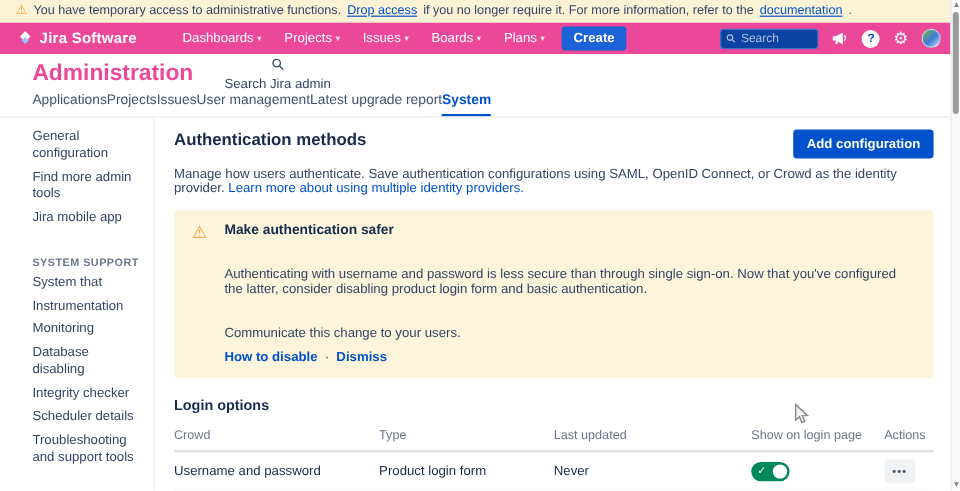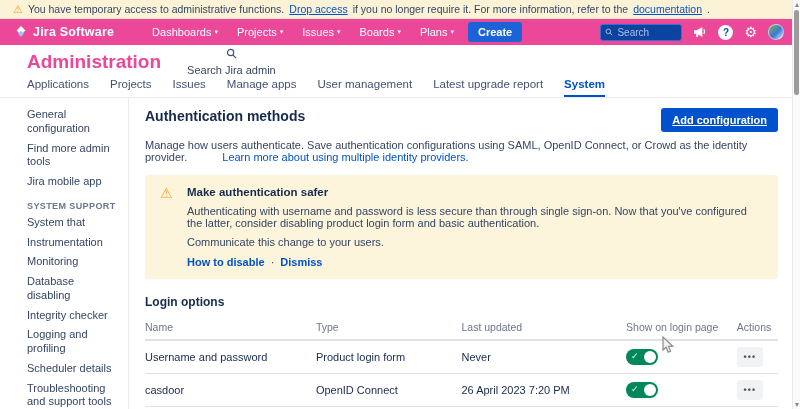--- a/index.html
+++ b/index.html
@@ -61,7 +61,7 @@
 
   
   .tabs { position:absolute; top:78px; left:27px; height:19px;
-    display:flex; gap:21px; font-size:11.5px; color:#42526E; }
+    display:flex; font-size:11.5px; color:#42526E; }
   .tab { cursor:pointer; padding-bottom:4px; }
   .tab.active { color:#0052CC; font-weight:bold; border-bottom:2px solid #0052CC; }
   .tabs-divider { position:absolute; top:97px; left:0; width:792px; height:1px; background:#EBECF0; }

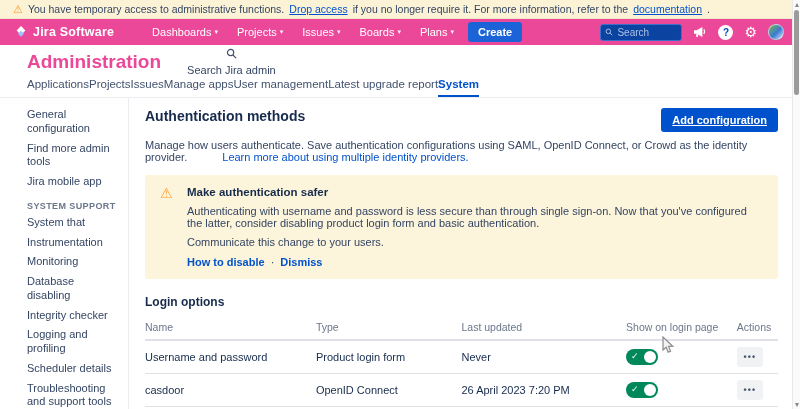--- a/index.html
+++ b/index.html
@@ -206,7 +206,6 @@
   <span class="tab">Applications</span>
   <span class="tab">Projects</span>
   <span class="tab">Issues</span>
-  <span class="tab">Manage apps</span>
   <span class="tab">User management</span>
   <span class="tab">Latest upgrade report</span>
   <span class="tab active">System</span>

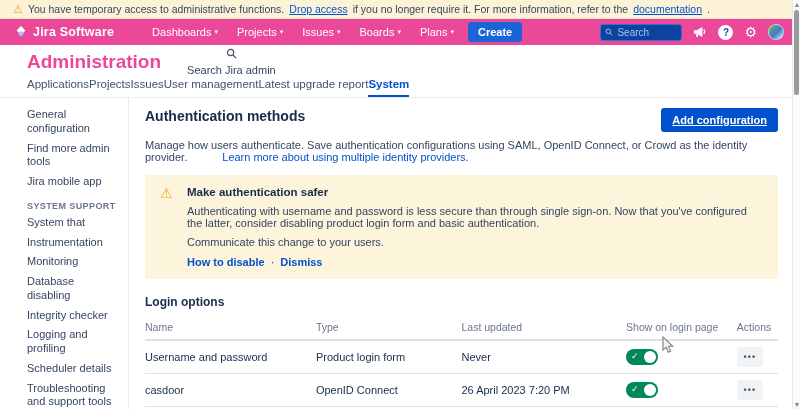--- a/index.html
+++ b/index.html
@@ -80,7 +80,7 @@
   .main-title { font-size:14px; font-weight:bold; color:#172B4D; }
   .add-btn { background:#0052CC; color:#fff; font-size:11px; font-weight:bold;
     border:none; border-radius:3px; padding:6px 11px; cursor:pointer;
-    font-family:"Liberation Sans", sans-serif;text-decoration:underline; }
+    font-family:"Liberation Sans", sans-serif; }
   .description { font-size:11px; color:#344563; margin-top:7px; }
   .description a { color:#0052CC;margin-left:32px; }
 

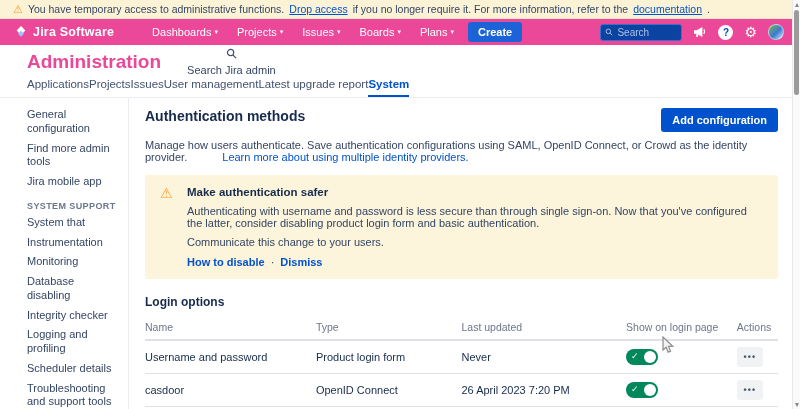--- a/index.html
+++ b/index.html
@@ -82,7 +82,7 @@
     border:none; border-radius:3px; padding:6px 11px; cursor:pointer;
     font-family:"Liberation Sans", sans-serif; }
   .description { font-size:11px; color:#344563; margin-top:7px; }
-  .description a { color:#0052CC;margin-left:32px; }
+  .description a { color:#0052CC; }
 
   .warning-panel { margin-top:12px; background:#FCF4DB; border-radius:3px;
     padding:11px 14px 11px 42px; position:relative; }

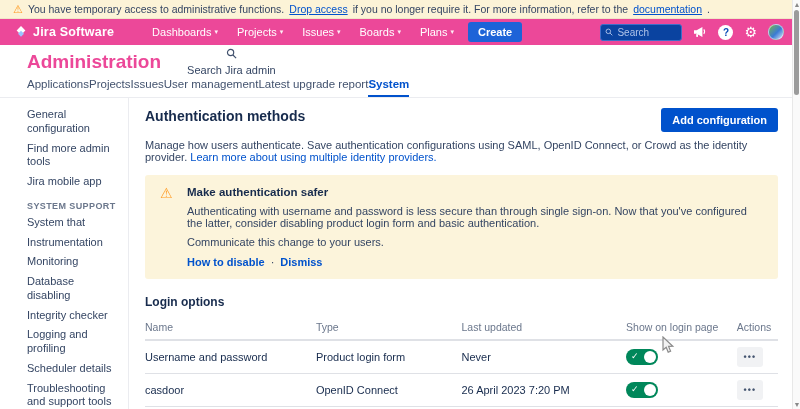--- a/index.html
+++ b/index.html
@@ -72,7 +72,7 @@
   .side-item { font-size:11px; color:#344563; padding:3px 8px 3px 27px;
     line-height:1.25; cursor:pointer; }
   .side-header { font-size:9px; color:#6B778C; letter-spacing:0.4px;
-    padding:3px 8px 2px 27px; margin-top:6px; font-weight:bold; }
+    padding:3px 8px 2px 27px; margin-top:19px; font-weight:bold; }
 
   
   .main { position:absolute; top:98px; left:145px; width:633px; bottom:0; }

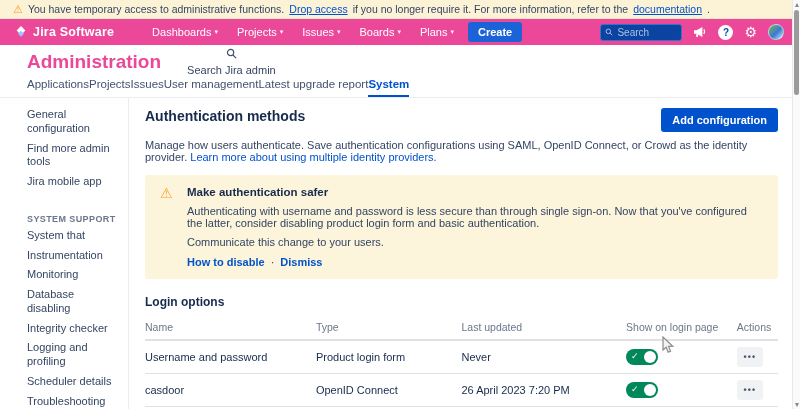--- a/index.html
+++ b/index.html
@@ -89,7 +89,7 @@
   .warning-panel .warn-ic { position:absolute; left:15px; top:10px;
     color:#FF991F; font-size:14px; }
   .warning-title { font-size:11.5px; font-weight:bold; color:#172B4D; }
-  .warning-body { font-size:11px; color:#344563; margin-top:7px; }
+  .warning-body { font-size:11px; color:#344563; margin-top:25px; }
   .warning-links { margin-top:8px; font-size:11px; font-weight:bold; color:#0052CC;
     display:flex; gap:6px; align-items:flex-end; }
   .warning-links .sep { color:#344563; font-weight:normal; }

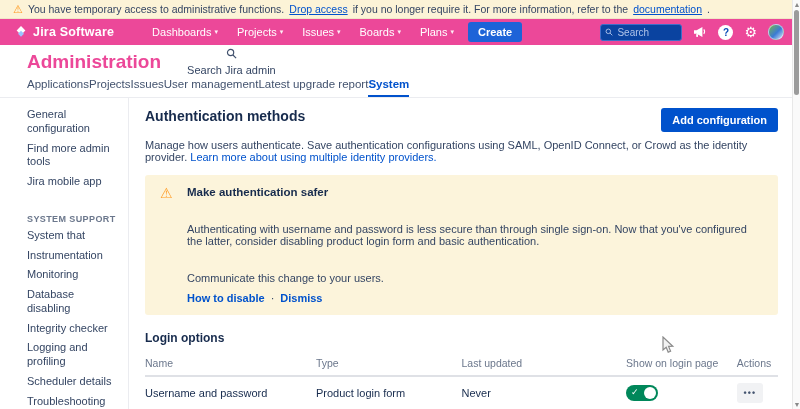--- a/index.html
+++ b/index.html
@@ -222,7 +222,6 @@
   <div class="side-item">Monitoring</div>
   <div class="side-item">Database disabling</div>
   <div class="side-item">Integrity checker</div>
-  <div class="side-item">Logging and profiling</div>
   <div class="side-item">Scheduler details</div>
   <div class="side-item">Troubleshooting and support tools</div>
 

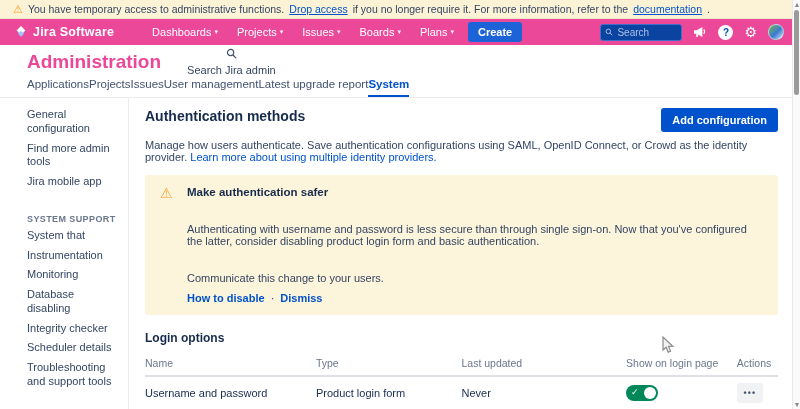--- a/index.html
+++ b/index.html
@@ -254,7 +254,7 @@
   <table class="login-table">
     <thead>
       <tr>
-        <th class="col-name">Name</th>
+        <th class="col-name">Crowd</th>
         <th class="col-type">Type</th>
         <th class="col-updated">Last updated</th>
         <th class="col-show">Show on login page</th>

